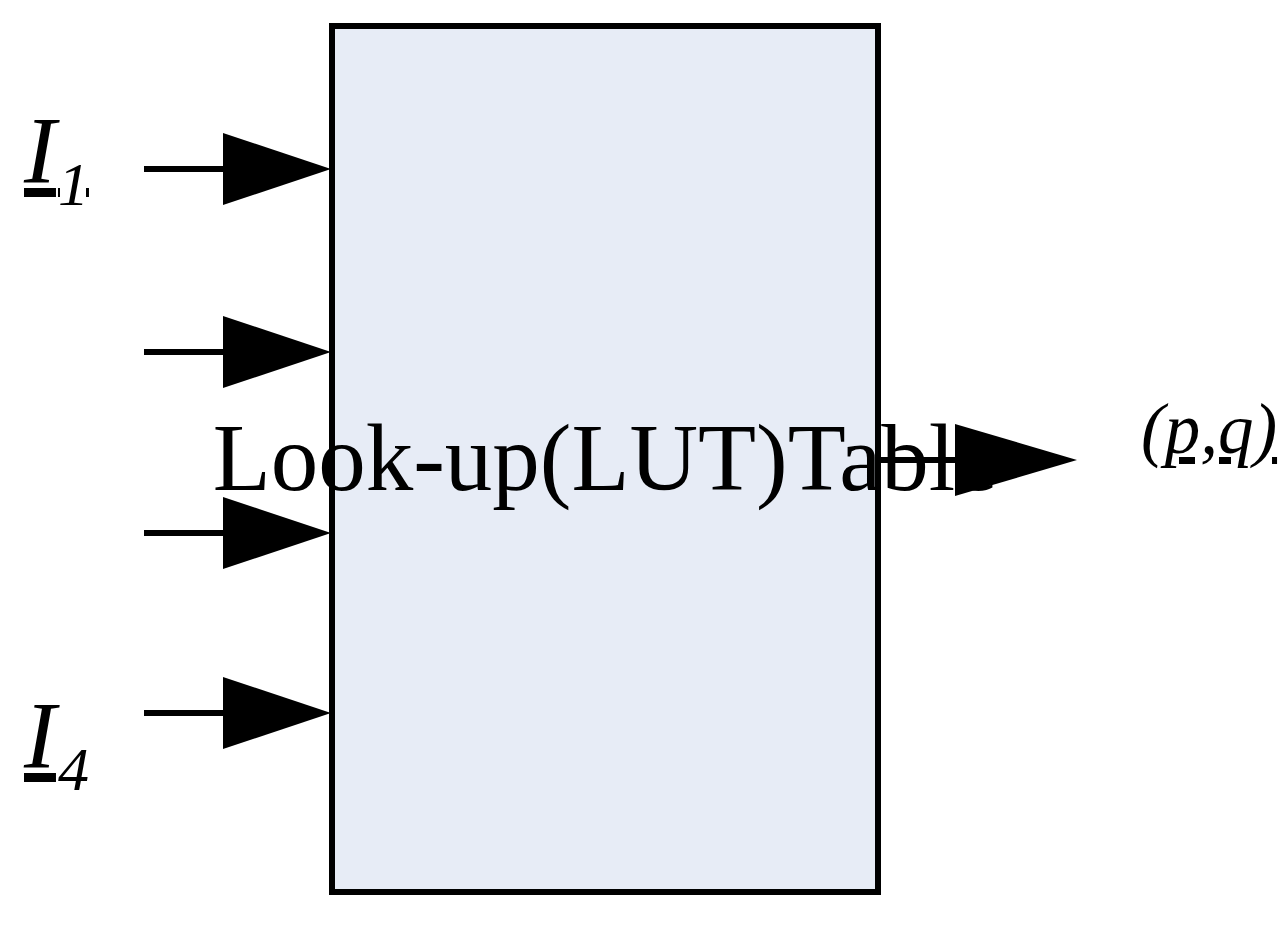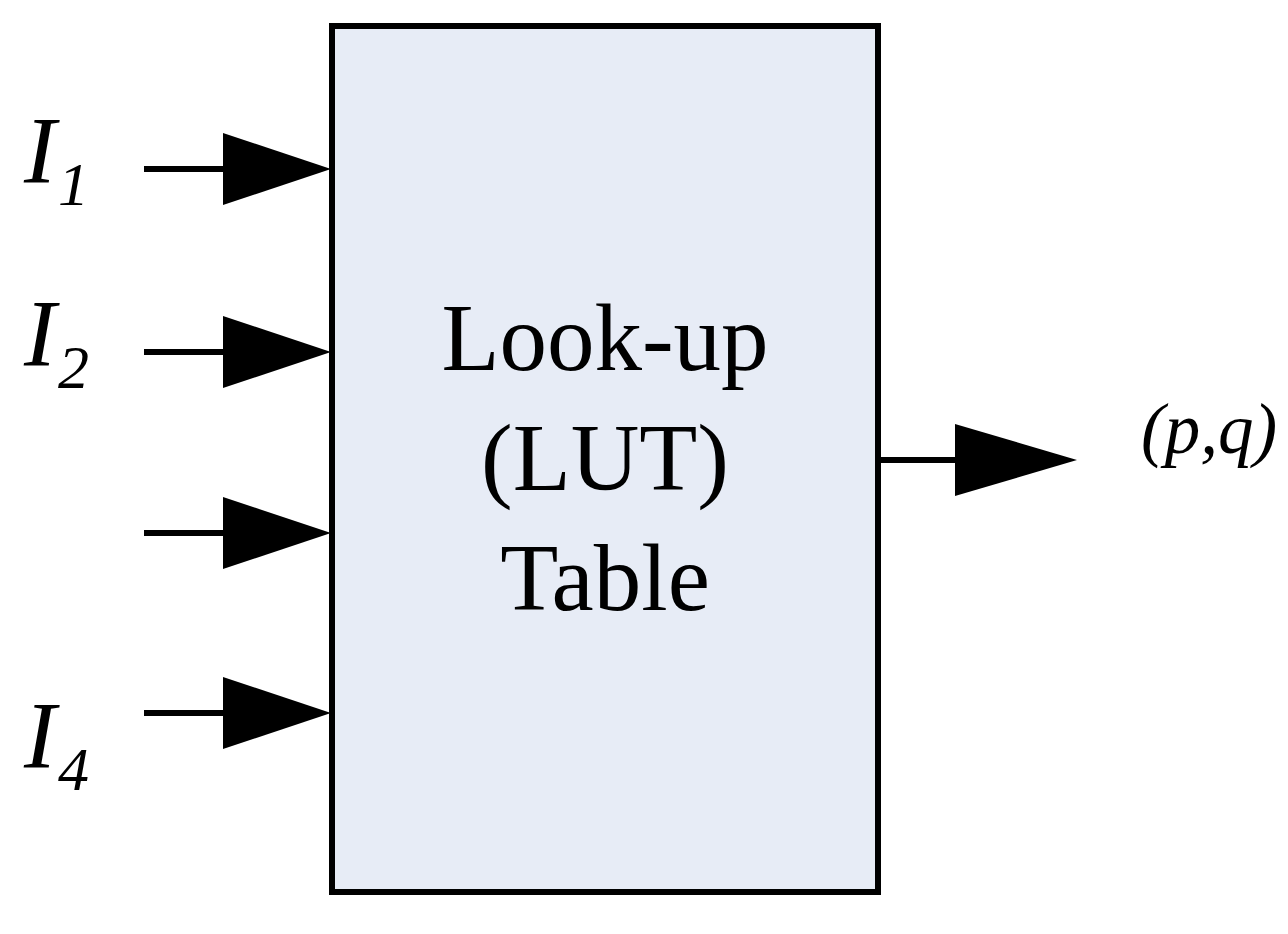--- a/index.html
+++ b/index.html
@@ -45,6 +45,7 @@
     line-height: 1.0;
     color: #000000;
     white-space: nowrap;
+    text-decoration: underline;
   }
   .io-label .sub {
     font-size: 62px;

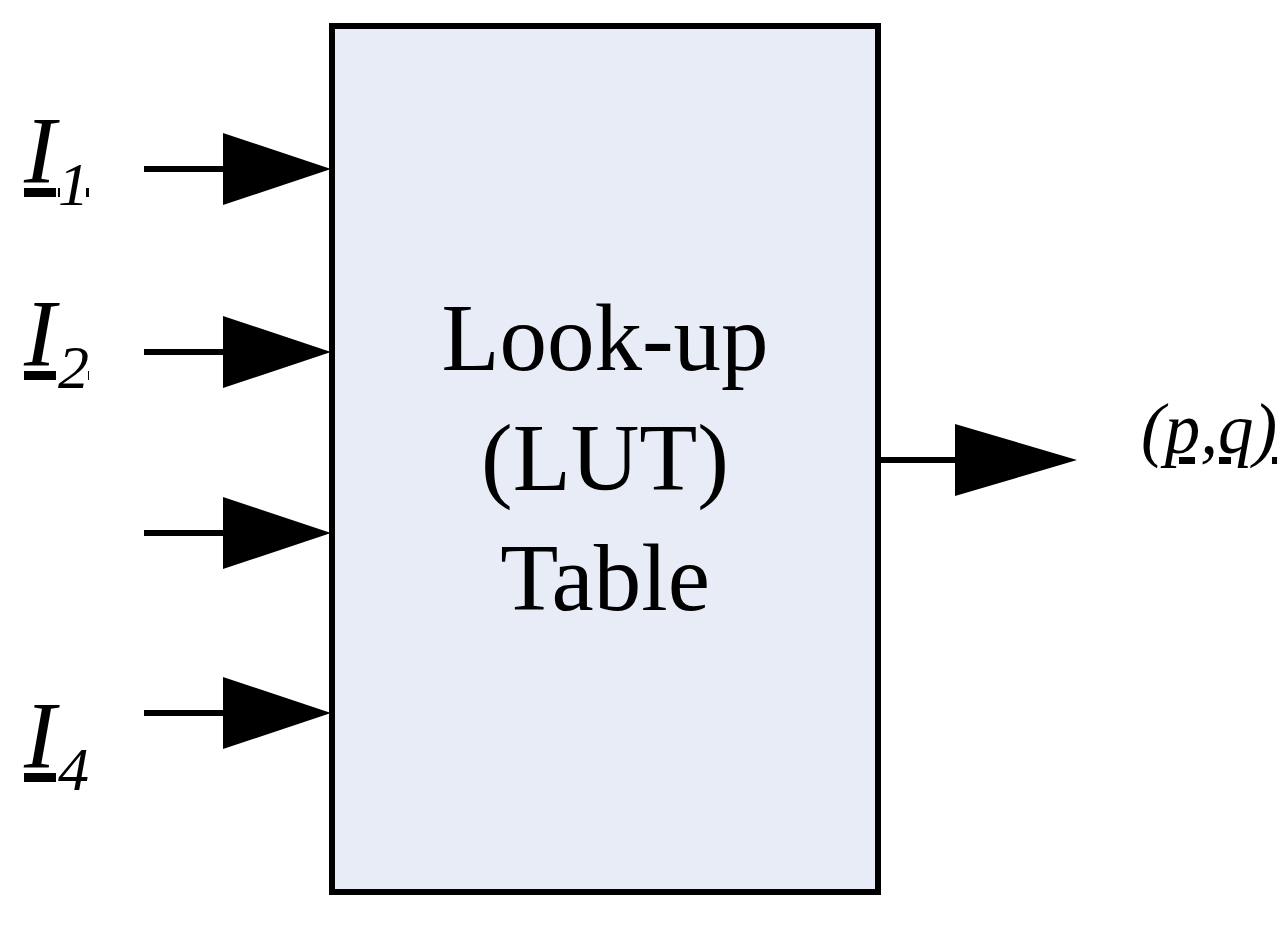--- a/index.html
+++ b/index.html
@@ -103,9 +103,6 @@
   <div class="io-label in-label-1">
     <span>I</span><span class="sub">1</span>
   </div>
-  <div class="io-label in-label-2">
-    <span>I</span><span class="sub">2</span>
-  </div>
   <div class="io-label in-label-4">
     <span>I</span><span class="sub">4</span>
   </div>

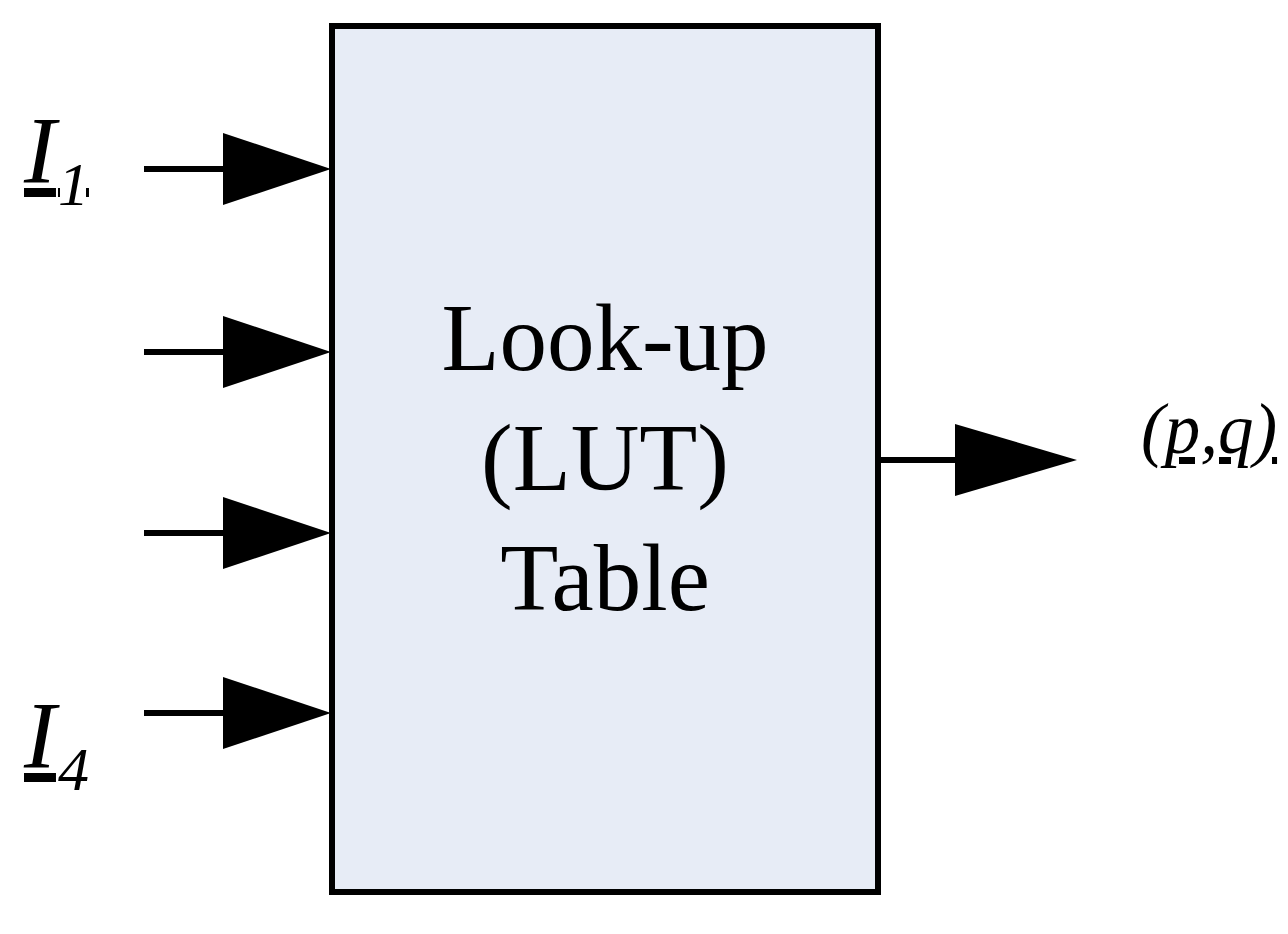--- a/index.html
+++ b/index.html
@@ -29,7 +29,7 @@
     width: 552px;
     height: 872px;
     display: flex;
-    flex-direction: column;
+    flex-direction: row;
     align-items: center;
     justify-content: center;
     text-align: right;

